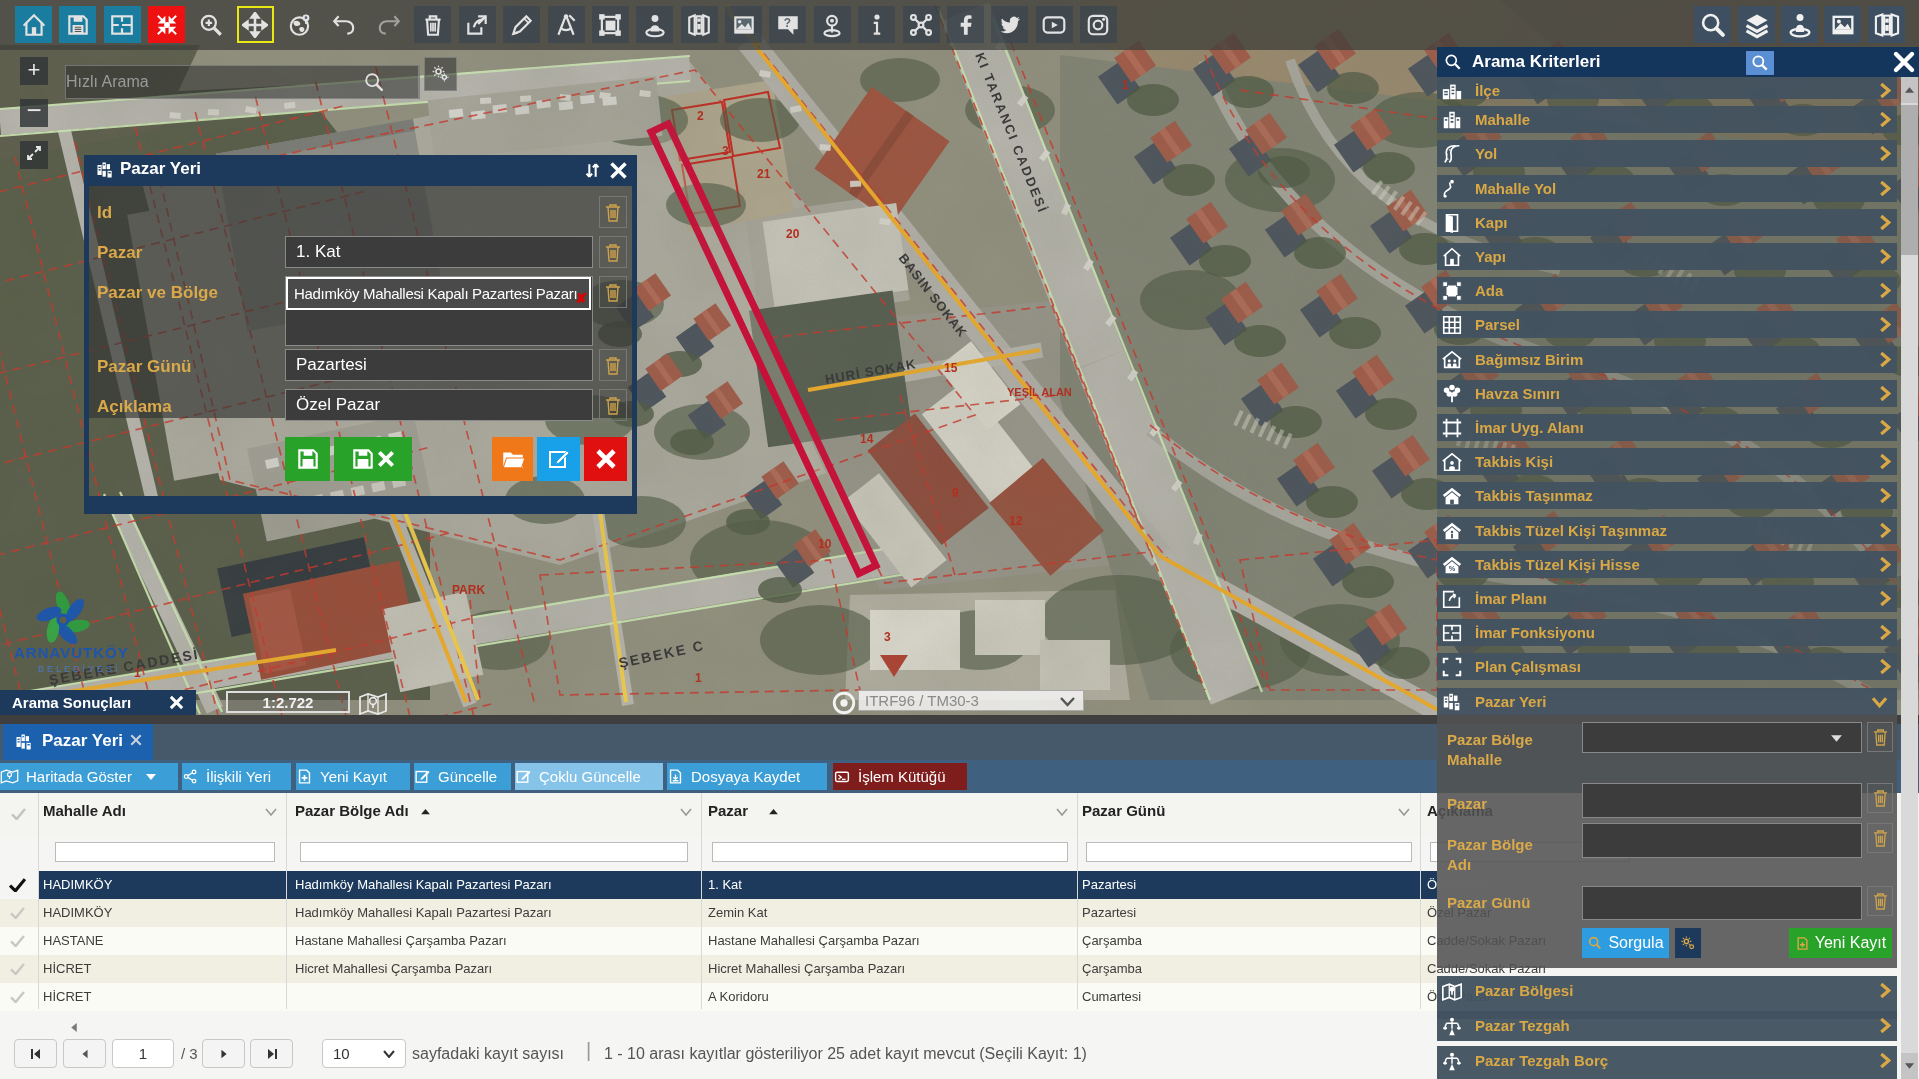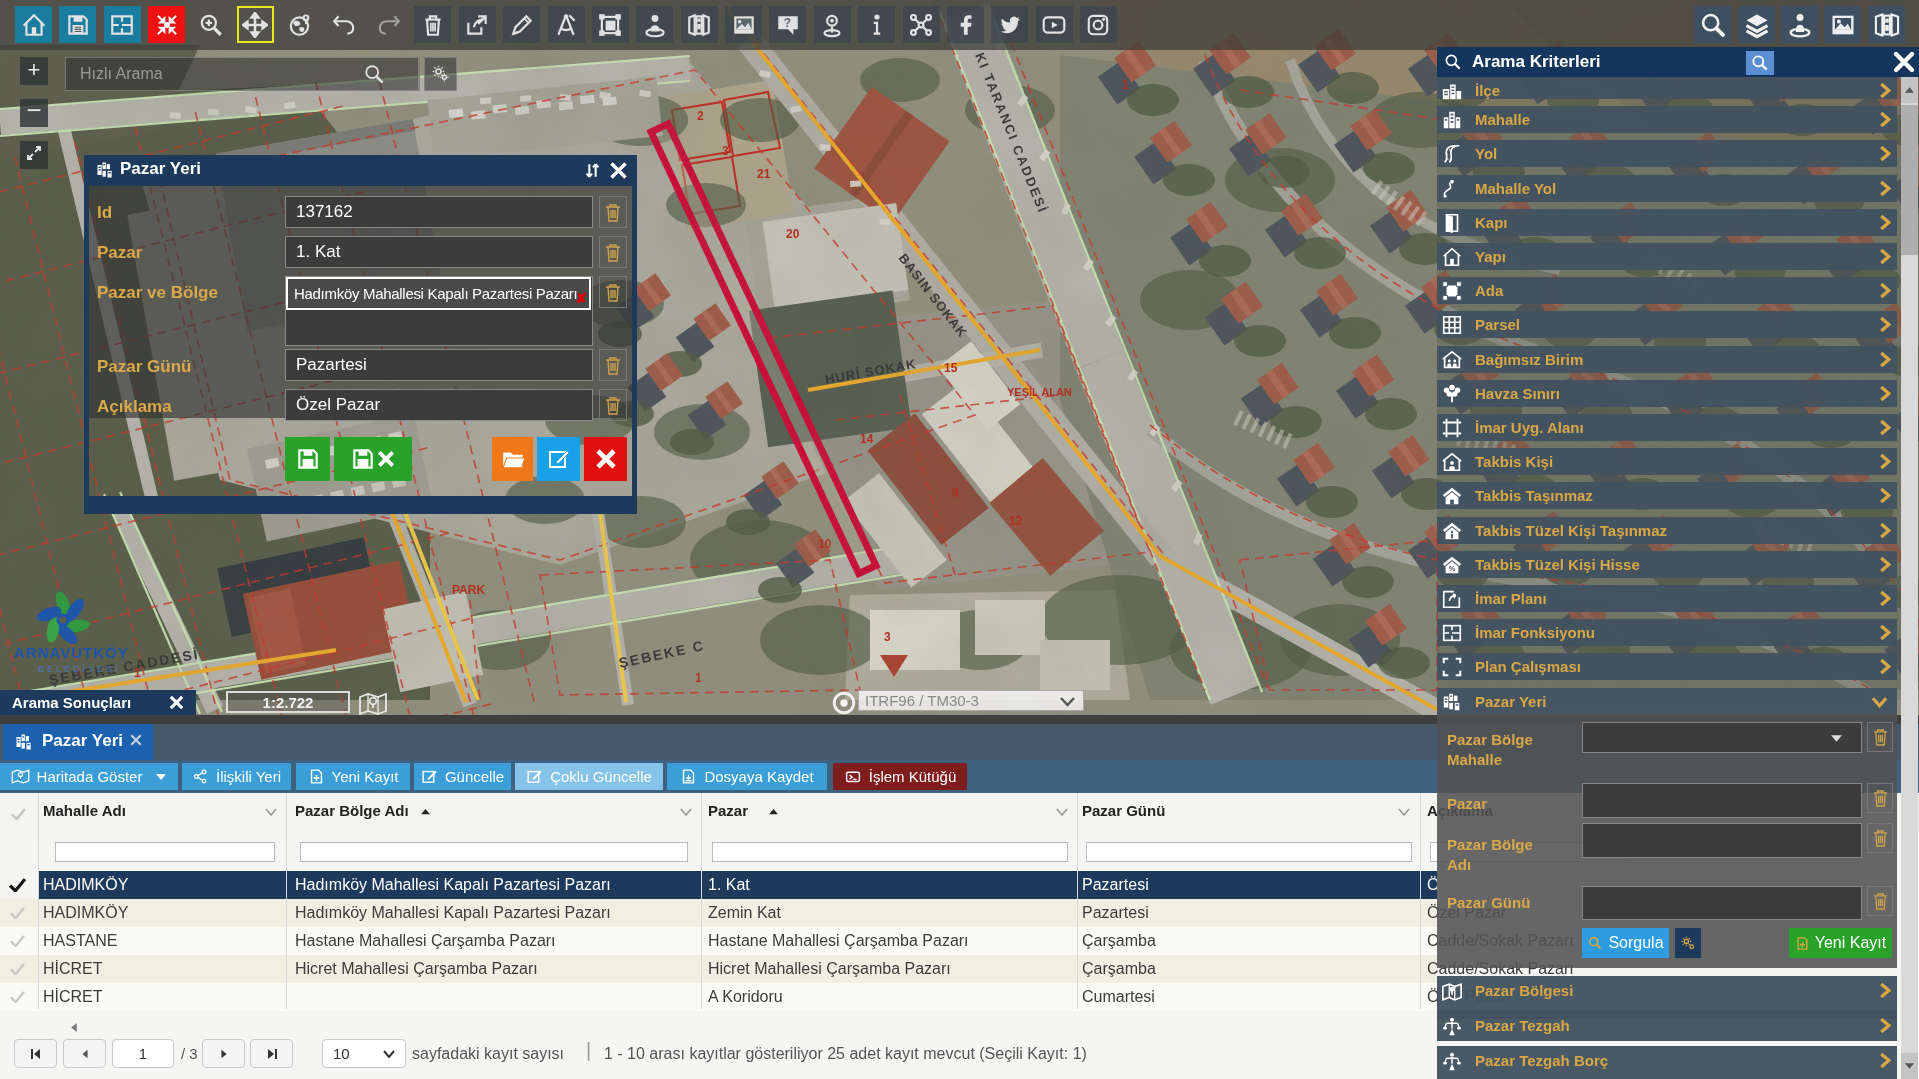--- a/index.html
+++ b/index.html
@@ -17,7 +17,7 @@
   
   .zbox { position:absolute; left:20px; width:28px; height:28px; background:rgba(48,52,54,0.82); color:#e8e8e8; font-size:22px; line-height:26px; text-align:center; }
   
-  #qsearch { position:absolute; left:65px; top:57px; width:355px; height:34px; background:rgba(44,46,46,0.55); border:1px solid rgba(150,150,150,0.6); color:#9a9a9a; font-size:16px; line-height:32px; padding-left:14px; }
+  #qsearch { position:absolute; left:65px; top:65px; width:355px; height:34px; background:rgba(44,46,46,0.55); border:1px solid rgba(150,150,150,0.6); color:#9a9a9a; font-size:16px; line-height:32px; }
   #qgear { position:absolute; left:424px; top:57px; width:33px; height:34px; background:rgba(44,46,46,0.55); border:1px solid rgba(150,150,150,0.6); display:flex; align-items:center; justify-content:center; }
   
   #dlg { position:absolute; left:84px; top:155px; width:553px; height:359px; }

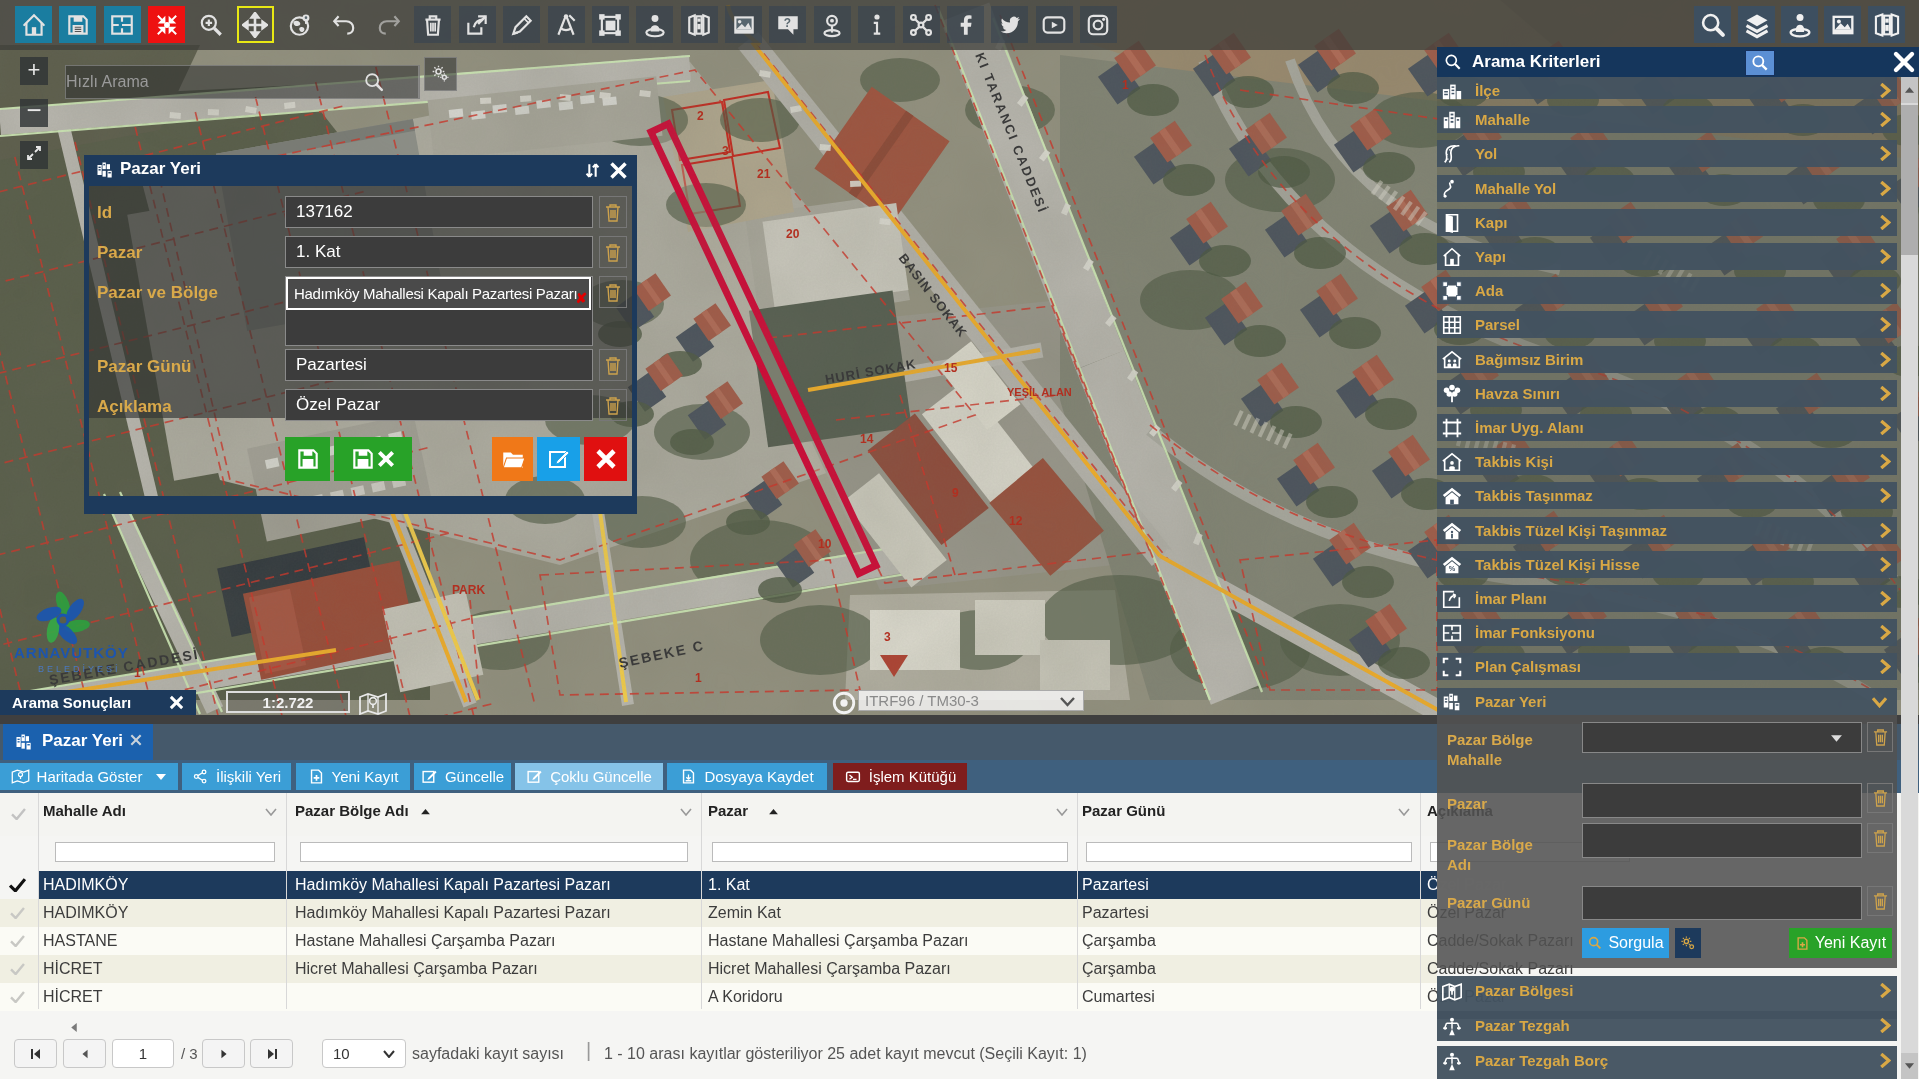--- a/index.html
+++ b/index.html
@@ -1001,7 +1001,6 @@
     <span class="dlab" style="top:97px">Pazar ve Bölge</span>
     <span class="dlab" style="top:171px">Pazar Günü</span>
     <span class="dlab" style="top:211px">Açıklama</span>
-    <div class="dinp" style="top:10px">137162</div>
     <div class="dinp" style="top:50px">1. Kat</div>
     <div class="dinp" style="top:90px;height:70px"></div>
     <div class="dinp" style="top:91px;left:197px;width:305px;height:33px;white-space:nowrap;overflow:hidden;border:2px solid #fff;background:#4a4a4a;font-size:15px;padding-left:6px;letter-spacing:-0.3px">Hadımköy Mahallesi Kapalı Pazartesi Pazarı<span style="position:absolute;right:2px;top:4px;color:#e00000;font-weight:bold;font-size:14px">✘</span></div>

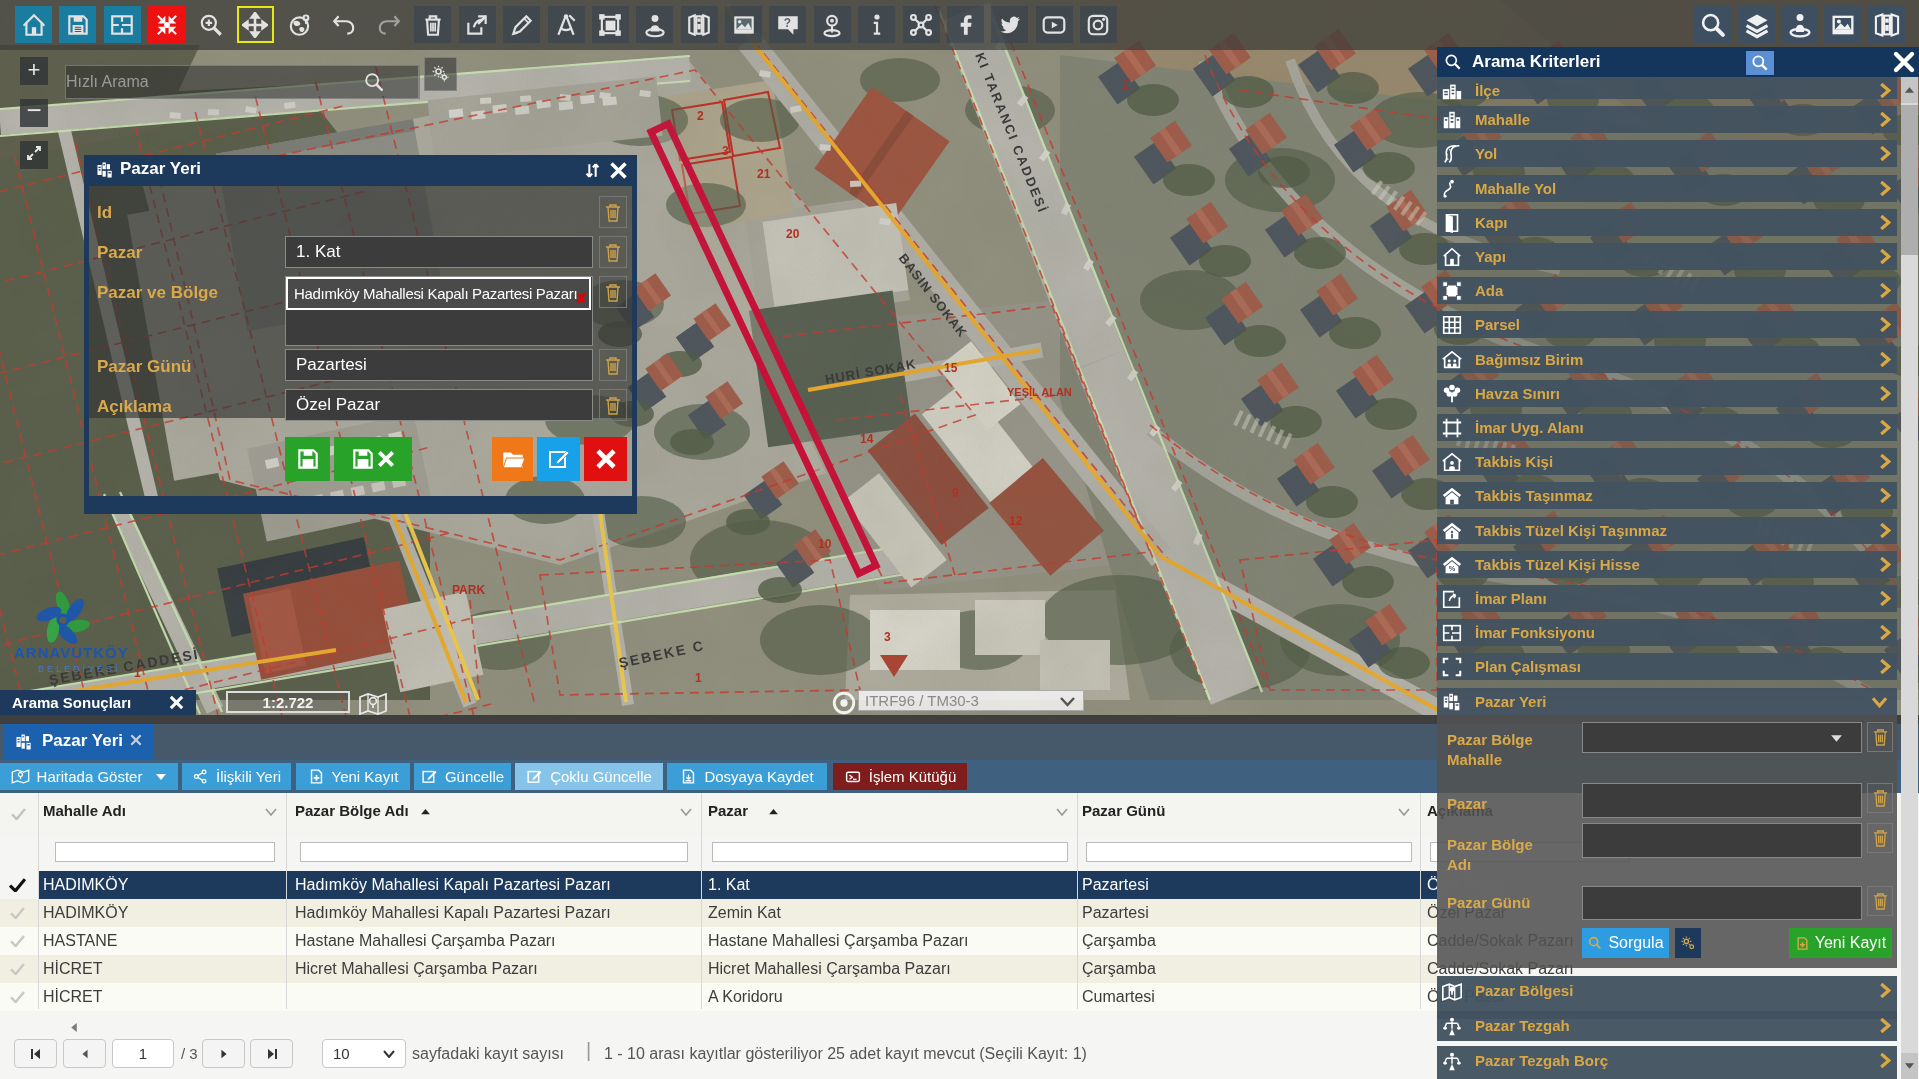--- a/index.html
+++ b/index.html
@@ -36,7 +36,7 @@
   #tabbar { position:absolute; left:0; top:724px; width:1919px; height:36px; background:#45596b; }
   #tab1 { position:absolute; left:3px; top:0; width:150px; height:36px; background:#1b61ae; color:#fff; font-weight:bold; font-size:17px; }
   #btnrow { position:absolute; left:0; top:760px; width:1919px; height:33px; background:#3f607e; }
-  .bbtn { position:absolute; top:3px; height:27px; background:#3b9ed6; color:#fff; font-size:15px; display:flex; align-items:center; justify-content:center; gap:7px; }
+  .bbtn { position:absolute; top:3px; height:27px; background:#3b9ed6; color:#fff; font-size:15px; display:flex; align-items:center; gap:7px; }
   #tblarea { position:absolute; left:0; top:793px; width:1919px; height:286px; background:#f5f5f3; }
   .hdr { position:absolute; top:0; height:43px; color:#222; font-weight:bold; font-size:15px; line-height:36px; }
   .finp { position:absolute; top:49px; height:20px; background:#fff; border:1px solid #bbb; }

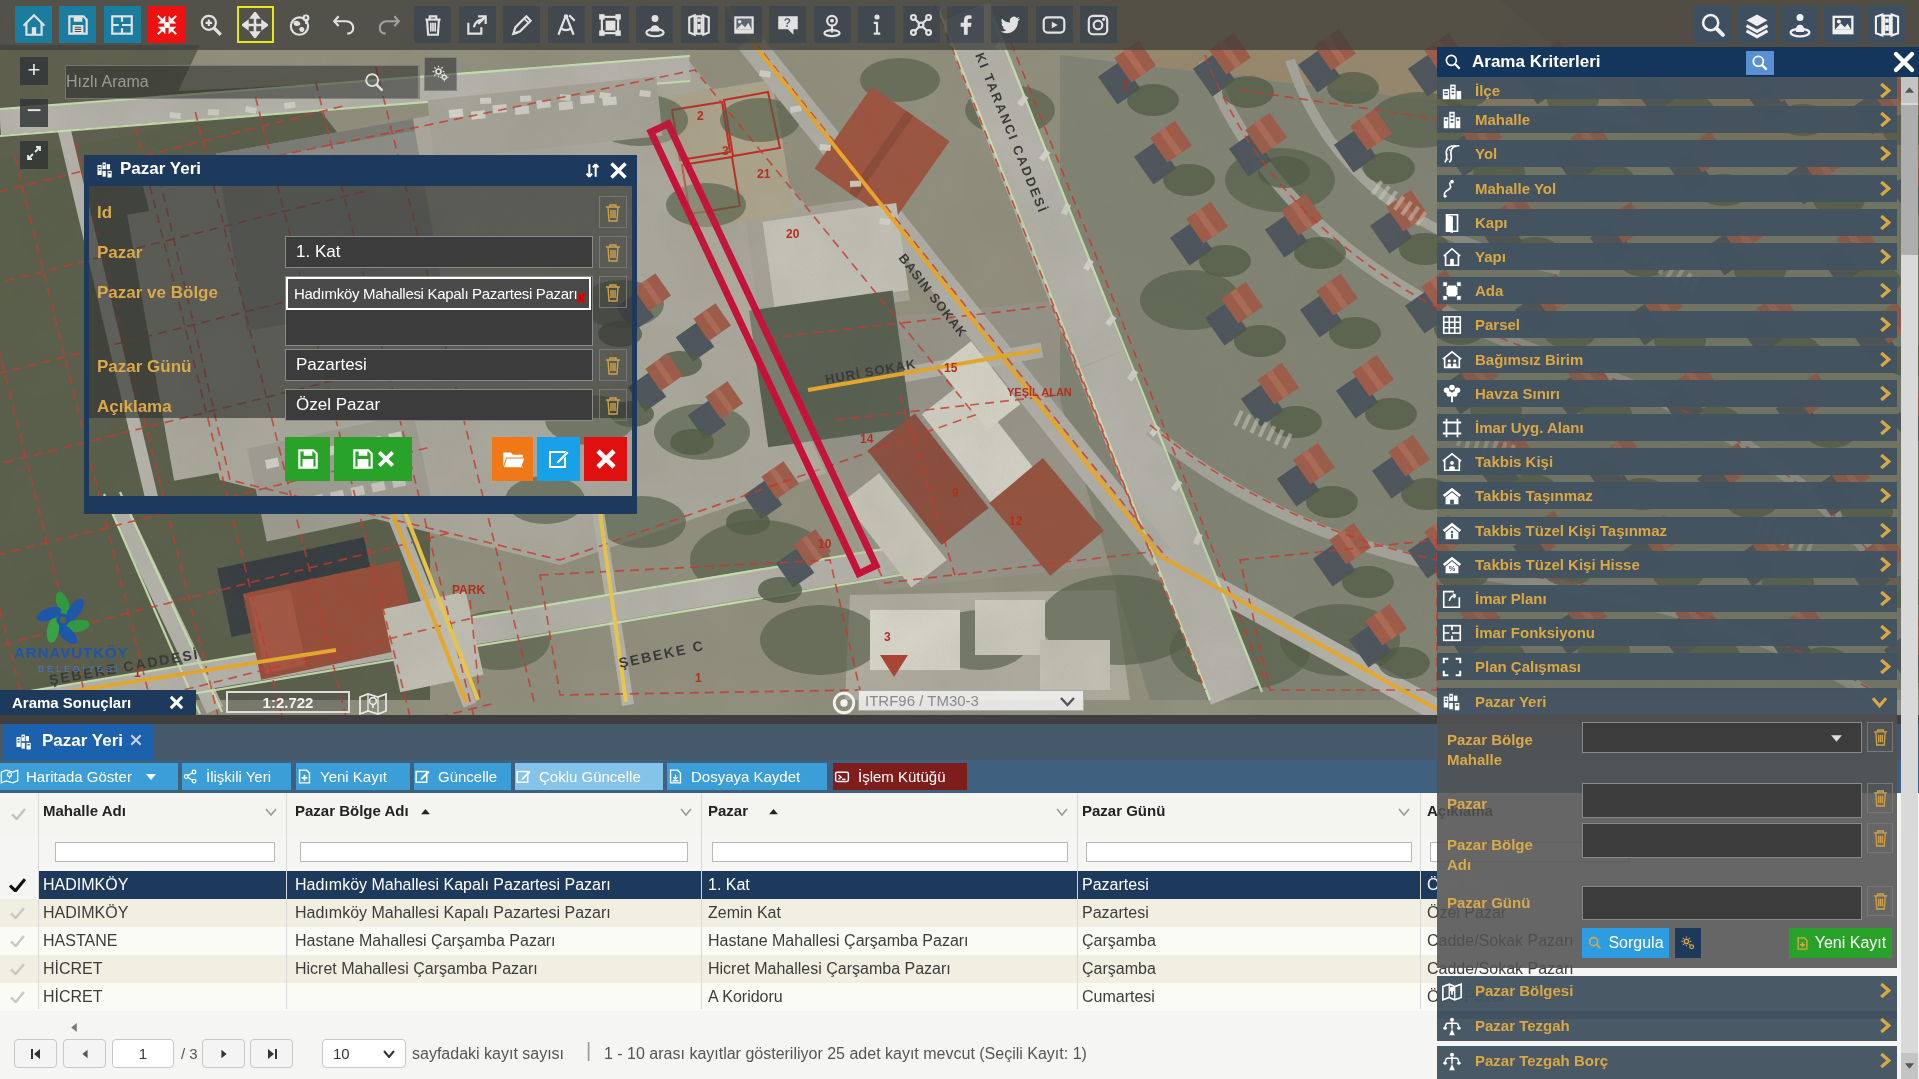--- a/index.html
+++ b/index.html
@@ -40,7 +40,7 @@
   #tblarea { position:absolute; left:0; top:793px; width:1919px; height:286px; background:#f5f5f3; }
   .hdr { position:absolute; top:0; height:43px; color:#222; font-weight:bold; font-size:15px; line-height:36px; }
   .finp { position:absolute; top:49px; height:20px; background:#fff; border:1px solid #bbb; }
-  .trow { position:absolute; left:0; width:1437px; height:28px; font-size:16px; color:#3c3c3c; }
+  .trow { position:absolute; left:0; width:1437px; height:28px; font-size:13px; color:#3c3c3c; }
   .cell { position:absolute; top:0; height:28px; line-height:27px; white-space:nowrap; overflow:hidden; }
   .vline { position:absolute; top:0; width:1px; height:216px; background:#d8d8d8; }
   .pgbtn { position:absolute; top:1039px; width:43px; height:29px; background:#f4f4f4; border:1px solid #c8c8c8; border-radius:4px; color:#333; display:flex; align-items:center; justify-content:center; font-size:13px; }

